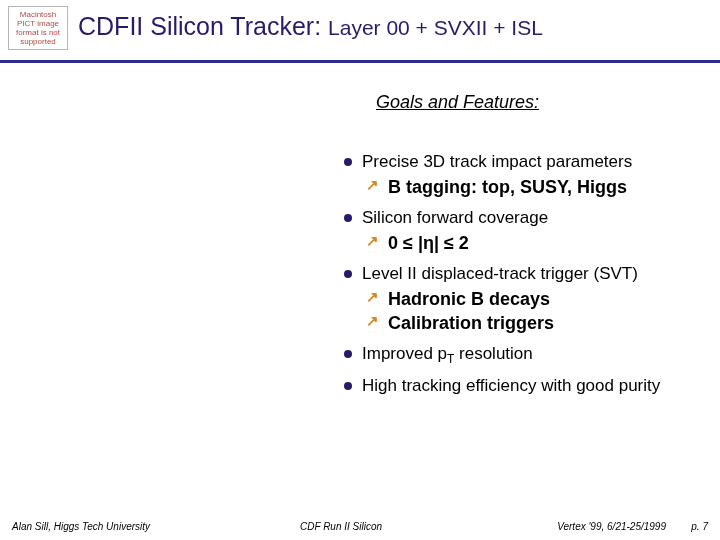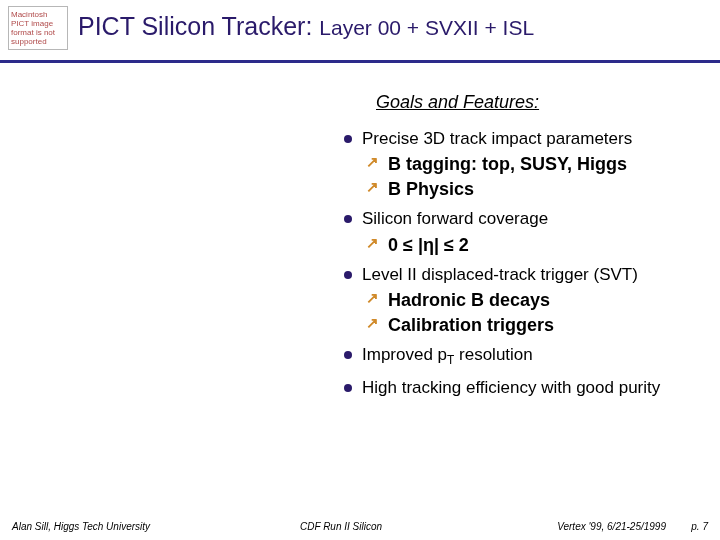--- a/index.html
+++ b/index.html
@@ -8,7 +8,7 @@
   .pict-placeholder {
     position: absolute; left: 8px; top: 6px; width: 60px; height: 44px;
     border: 1px solid #b7b7b7; font-size: 8px; color: #b04a4a; line-height: 1.15;
-    display: flex; align-items: center; justify-content: center; 
+    display: flex; align-items: center; justify-content: center; text-align: center;
     padding: 2px;
   }
   .title {

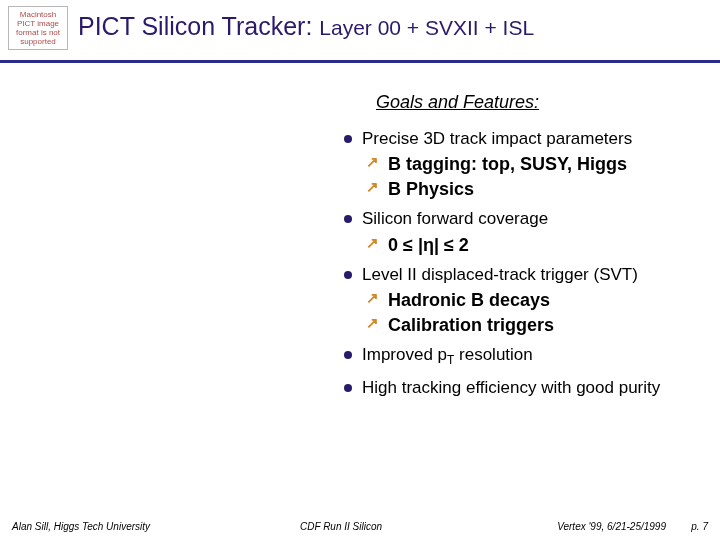--- a/index.html
+++ b/index.html
@@ -60,7 +60,7 @@
 </div>
 
 <div class="title">
-  <span>PICT Silicon Tracker: </span><span class="sub">Layer 00 + SVXII + ISL</span>
+  <span>CDFII Silicon Tracker: </span><span class="sub">Layer 00 + SVXII + ISL</span>
 </div>
 
 <div class="rule"></div>

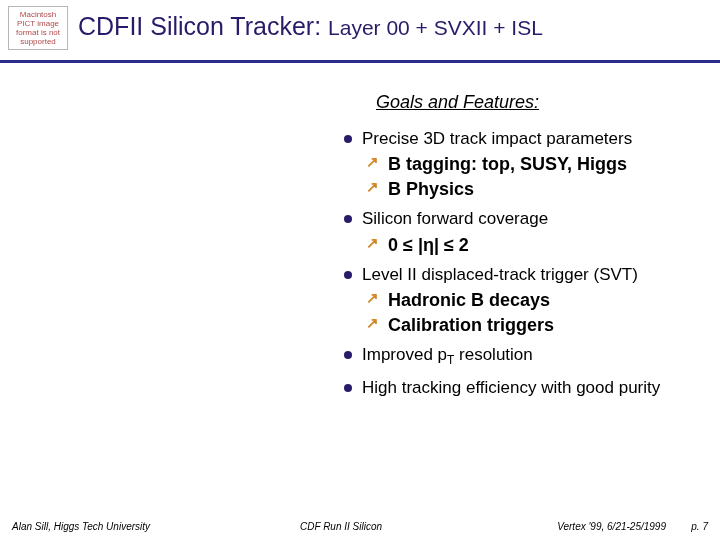--- a/index.html
+++ b/index.html
@@ -28,7 +28,7 @@
     position: absolute; left: 340px; top: 128px; width: 360px;
     font-size: 17px; line-height: 1.25;
   }
-  ul.top { list-style: none; }
+  ul.top { list-style: none; margin-top: 23px; }
   ul.top > li { position: relative; padding-left: 22px; margin-bottom: 8px; }
   ul.top > li::before {
     content: ""; position: absolute; left: 4px; top: 7px;

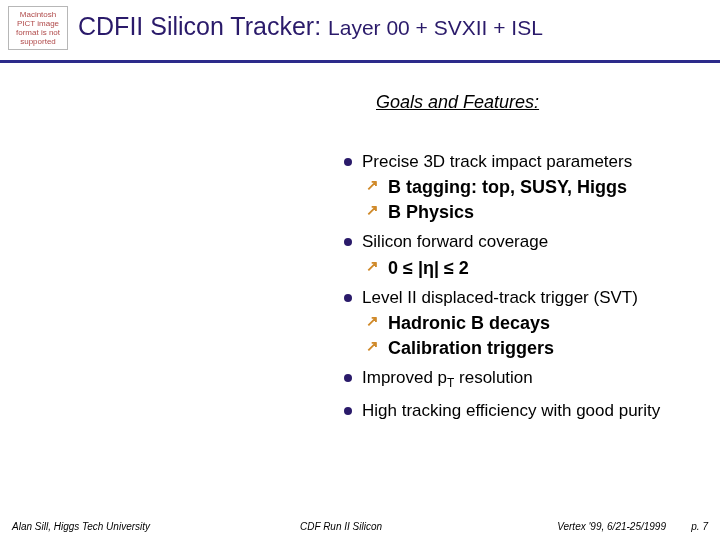--- a/index.html
+++ b/index.html
@@ -73,7 +73,6 @@
       <span>Precise 3D track impact parameters</span>
       <ul class="sub">
         <li>B tagging: top, SUSY, Higgs</li>
-        <li>B Physics</li>
       </ul>
     </li>
     <li>

